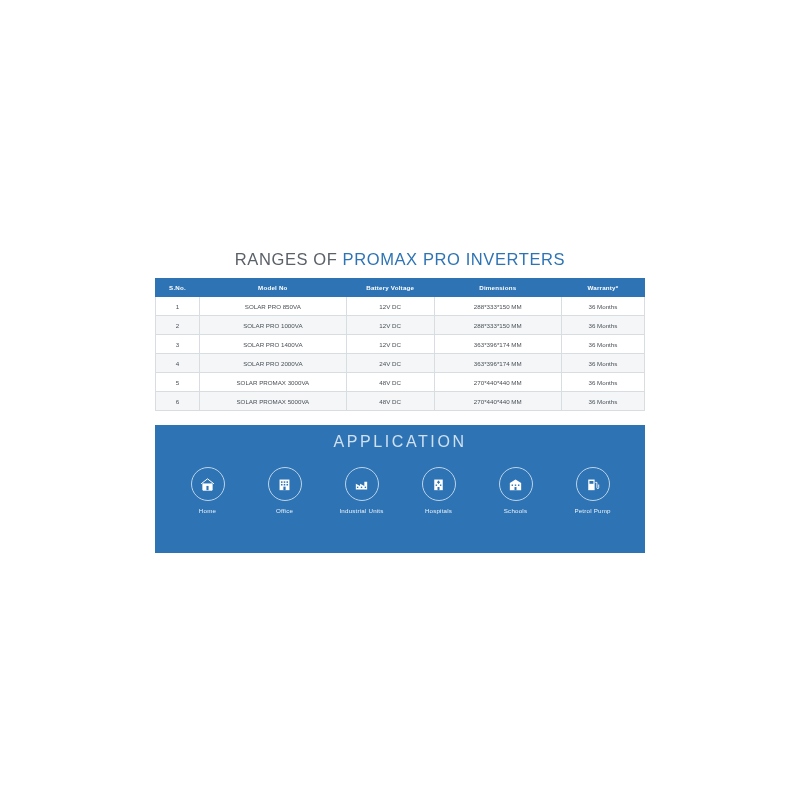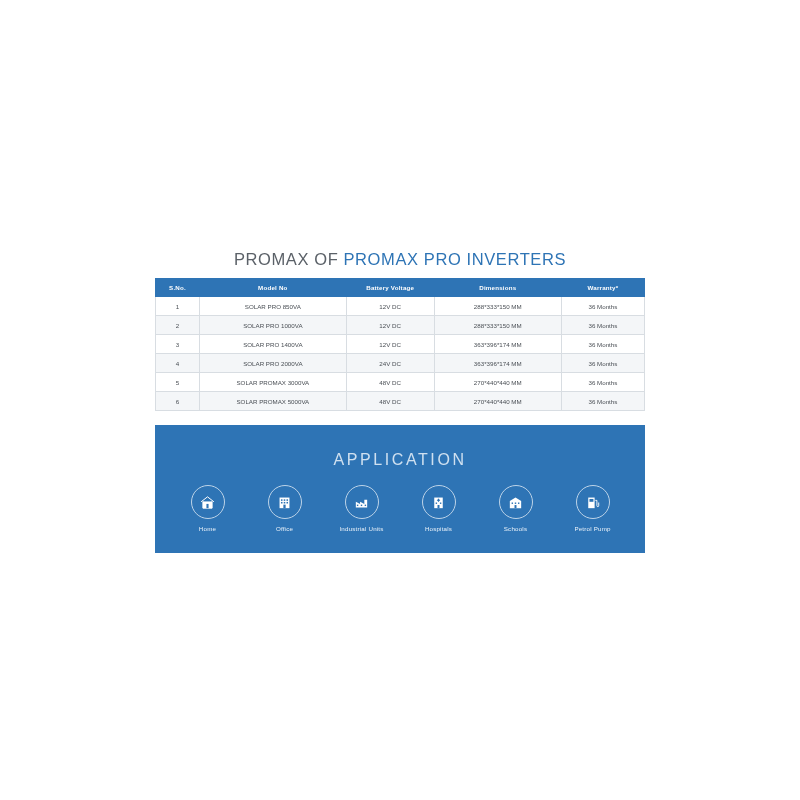--- a/index.html
+++ b/index.html
@@ -127,7 +127,7 @@
   <div class="content">
 
     <div class="heading">
-      <span>PROMAX OF </span><span class="accent">PROMAX PRO INVERTERS</span>
+      <span>RANGES OF </span><span class="accent">PROMAX PRO INVERTERS</span>
     </div>
 
     <table class="spec">

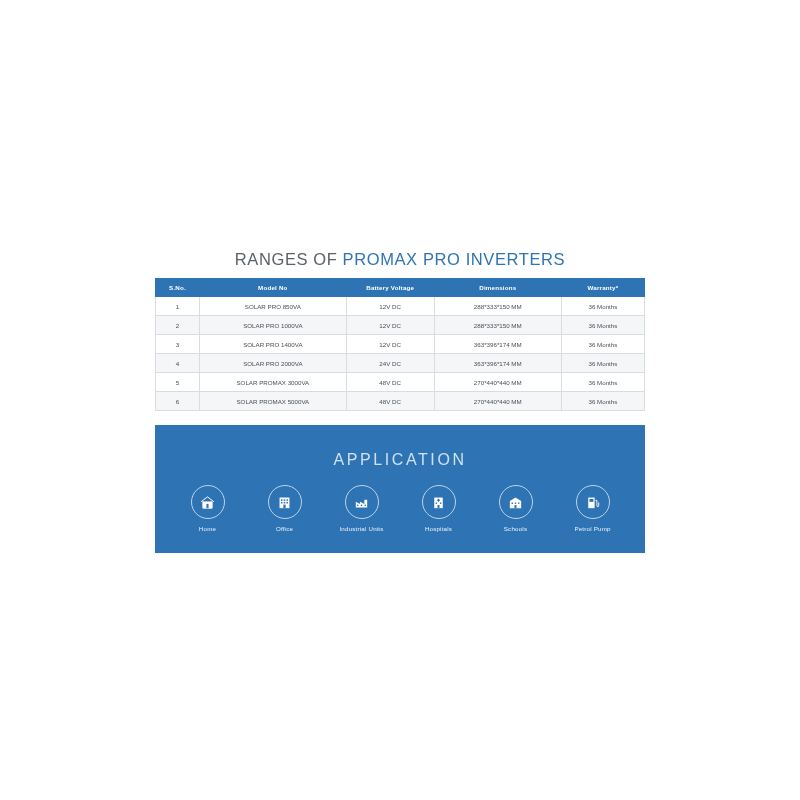--- a/index.html
+++ b/index.html
@@ -86,7 +86,7 @@
     font-size: 16px;
     letter-spacing: 2.6px;
     font-weight: 400;
-    padding-top: 26px;
+    padding-top: 8px;
   }
   .app-items {
     display: flex;

